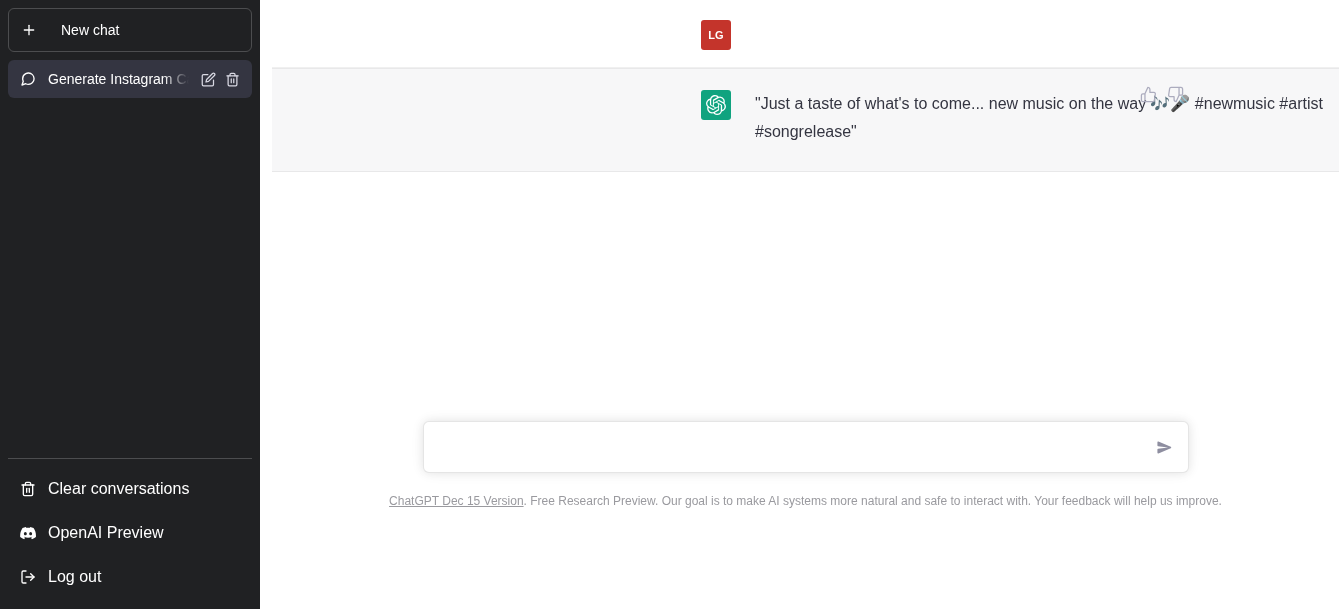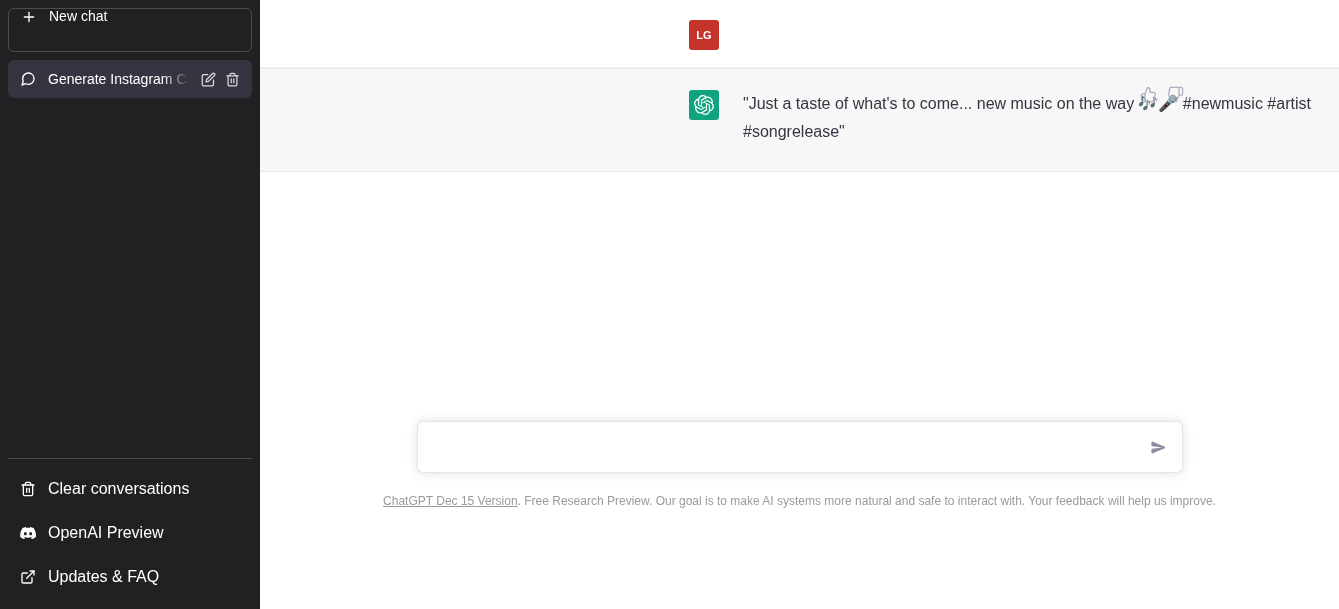--- a/index.html
+++ b/index.html
@@ -33,8 +33,8 @@
 
   .new-chat {
     display: flex;
-    align-items: flex-start;
-    gap: 12px;
+    align-items: center;
+    gap: 24px;
     height: 44px;
     padding: 0 12px;
     border: 1px solid rgba(255,255,255,0.2);

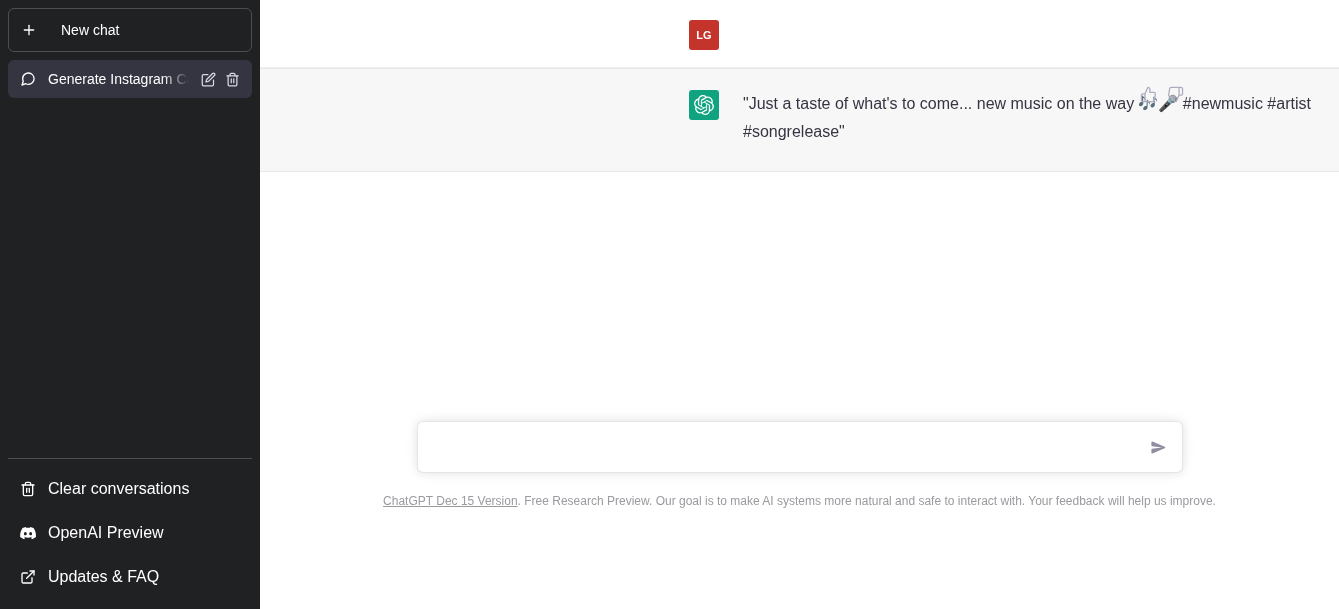--- a/index.html
+++ b/index.html
@@ -128,6 +128,7 @@
     display: flex;
     flex-direction: column;
     overflow: hidden;
+    margin-left: 12px;
   }
 
   .thread {

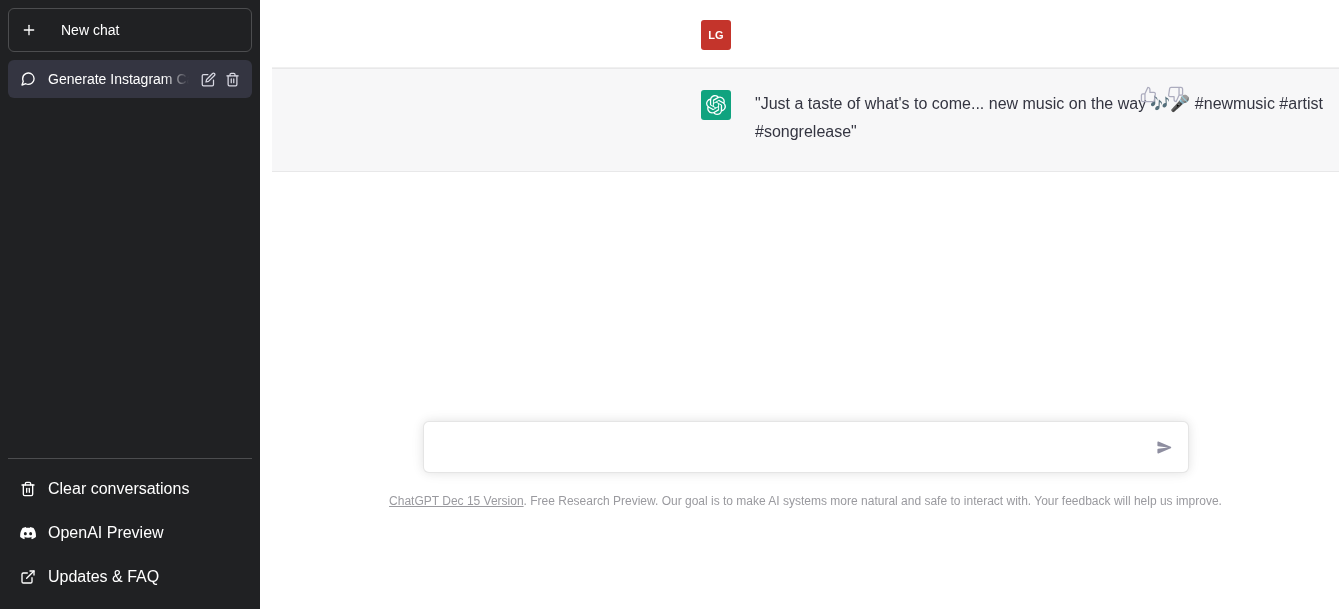--- a/index.html
+++ b/index.html
@@ -330,16 +330,6 @@
         <span class="label">OpenAI Preview</span>
       </div>
 
-      <div class="menu-item">
-        <span class="icon">
-          <svg width="16" height="16" viewBox="0 0 24 24" fill="none" stroke="#ffffff" stroke-width="2" stroke-linecap="round" stroke-linejoin="round">
-            <path d="M18 13v6a2 2 0 0 1-2 2H5a2 2 0 0 1-2-2V8a2 2 0 0 1 2-2h6"></path>
-            <polyline points="15 3 21 3 21 9"></polyline>
-            <line x1="10" y1="14" x2="21" y2="3"></line>
-          </svg>
-        </span>
-        <span class="label">Updates &amp; FAQ</span>
-      </div>
 
 
     </div>

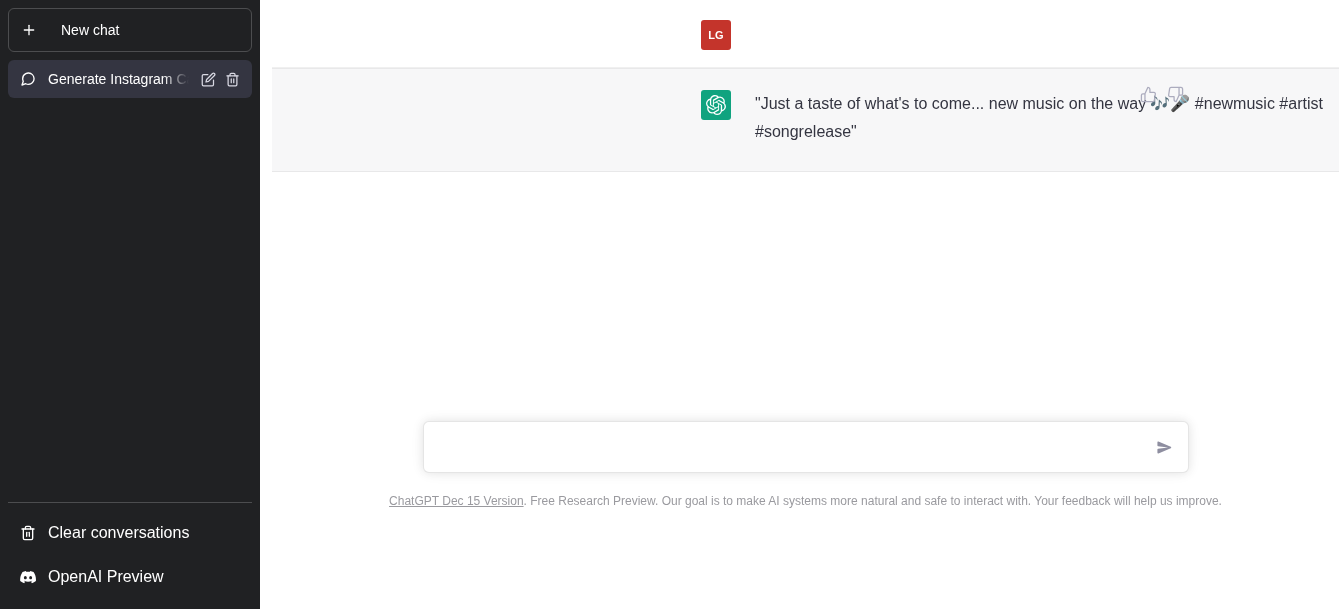--- a/index.html
+++ b/index.html
@@ -331,6 +331,16 @@
       </div>
 
 
+      <div class="menu-item">
+        <span class="icon">
+          <svg width="16" height="16" viewBox="0 0 24 24" fill="none" stroke="#ffffff" stroke-width="2" stroke-linecap="round" stroke-linejoin="round">
+            <path d="M9 21H5a2 2 0 0 1-2-2V5a2 2 0 0 1 2-2h4"></path>
+            <polyline points="16 17 21 12 16 7"></polyline>
+            <line x1="21" y1="12" x2="9" y2="12"></line>
+          </svg>
+        </span>
+        <span class="label">Log out</span>
+      </div>
 
     </div>
   </aside>

